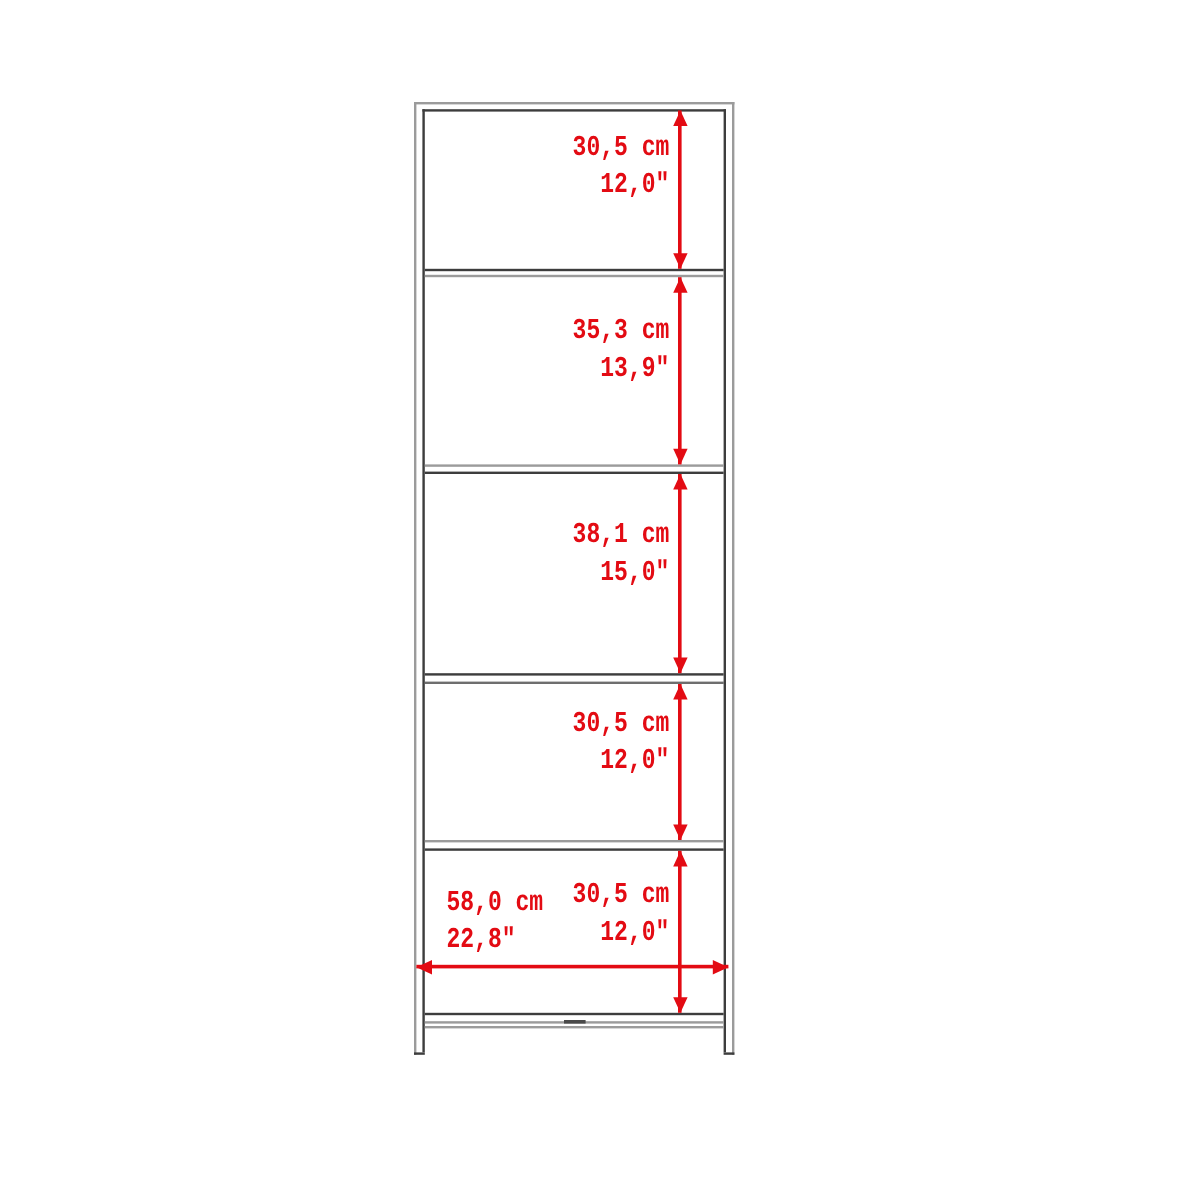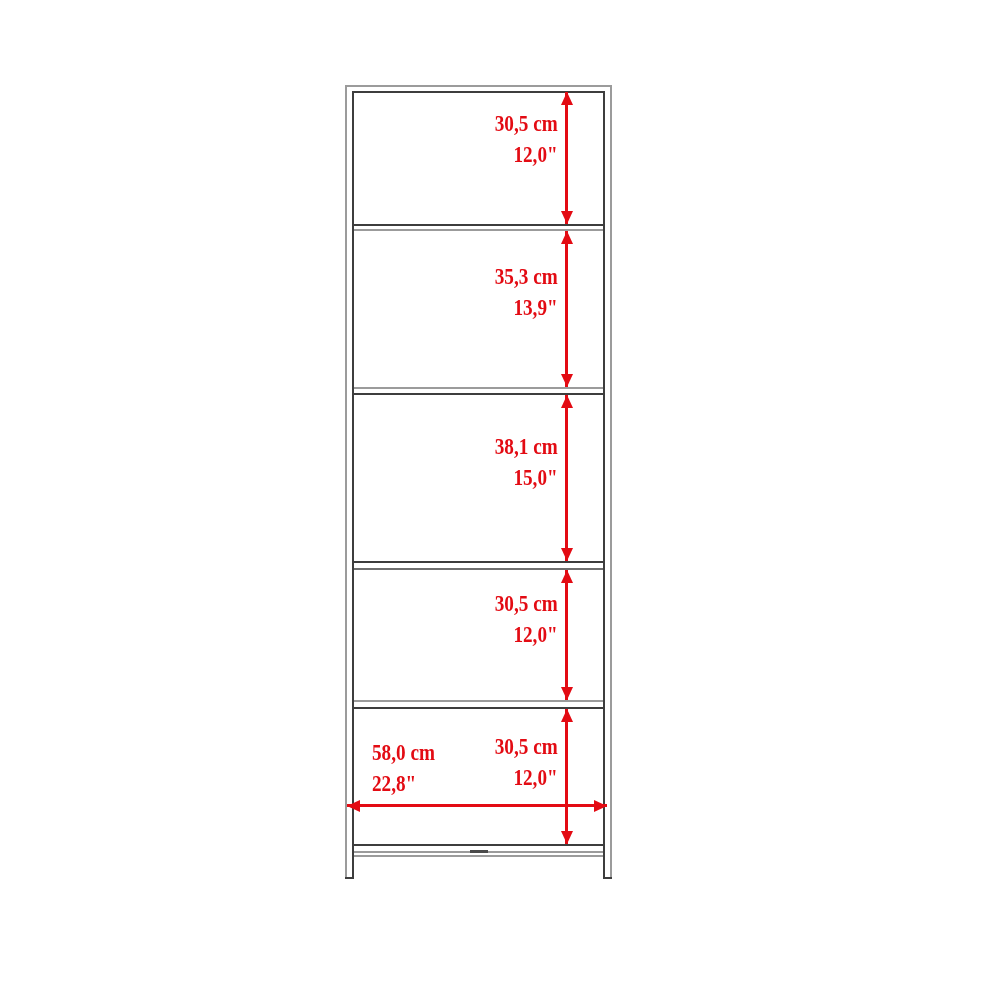--- a/index.html
+++ b/index.html
@@ -13,7 +13,7 @@
     width:1000px;height:1000px;
     background:#fff;
     overflow:hidden;
-    font-family:Liberation Serif, serif;
+    font-family:Liberation Mono, monospace;
   }
   .line{position:absolute;}
   .gray{background:var(--gray);}

